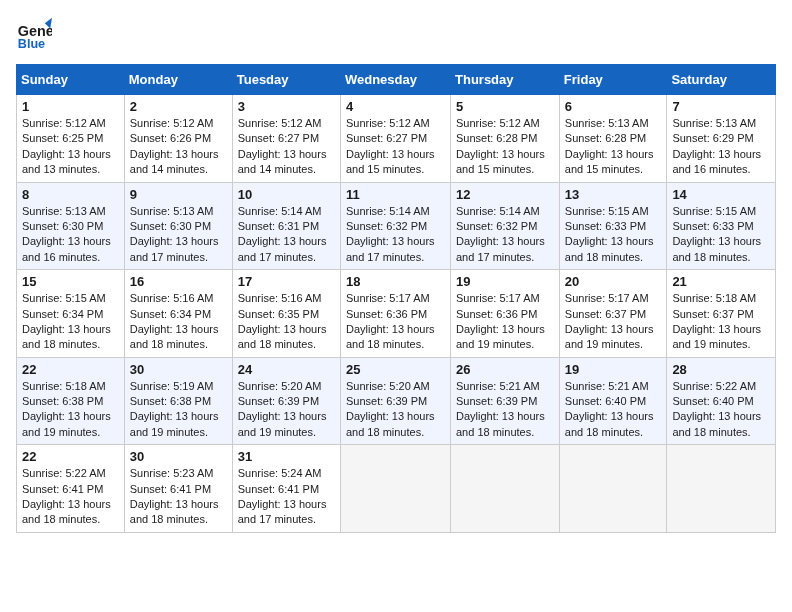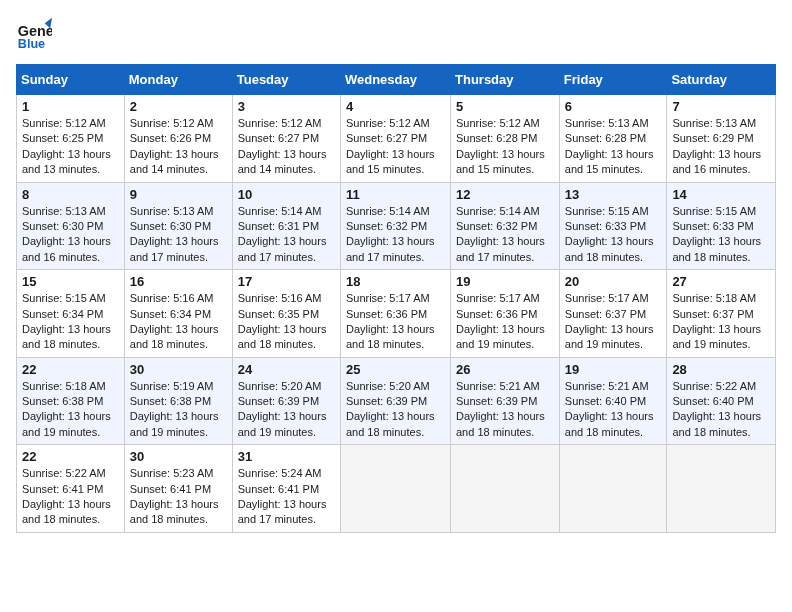--- a/index.html
+++ b/index.html
@@ -153,7 +153,7 @@
         <span class="day-info">Sunrise: 5:17 AM<br>Sunset: 6:36 PM<br>Daylight: 13 hours and 19 minutes.</span></td>
         <td><span class="day-num">20</span>
         <span class="day-info">Sunrise: 5:17 AM<br>Sunset: 6:37 PM<br>Daylight: 13 hours and 19 minutes.</span></td>
-        <td><span class="day-num">27</span>
+        <td><span class="day-num">21</span>
         <span class="day-info">Sunrise: 5:18 AM<br>Sunset: 6:37 PM<br>Daylight: 13 hours and 19 minutes.</span></td>
       </tr>
       <tr>

